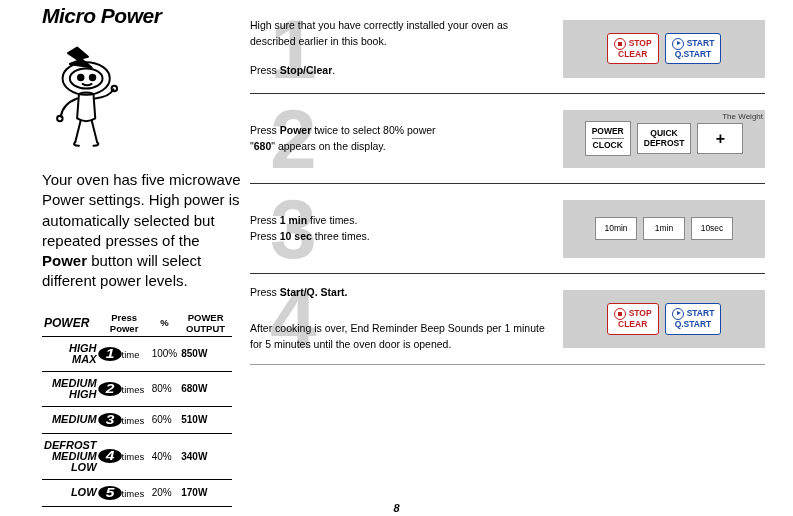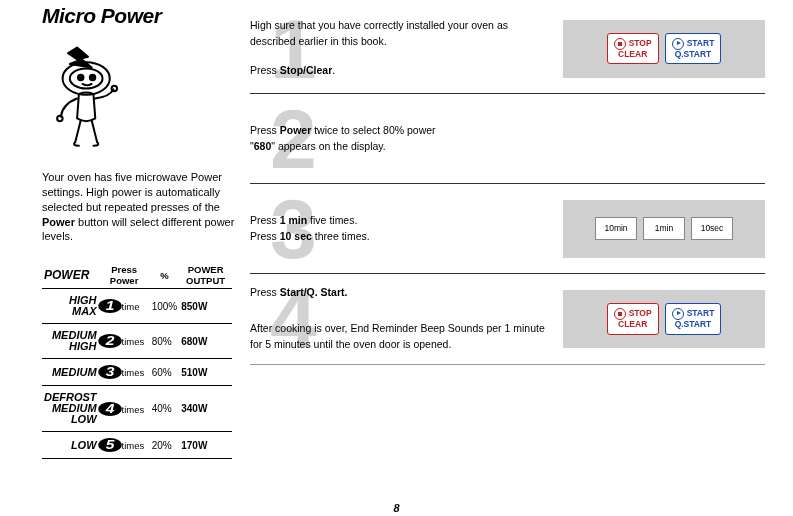--- a/index.html
+++ b/index.html
@@ -221,6 +221,18 @@
           <span>"</span><span class="bold">680</span><span>" appears on the display.</span>
         </p>
       </div>
+      <div class="panel rel">
+        <span class="panel-label">The Weight</span>
+        <div class="btn small">
+          <span>POWER</span>
+          <span class="line2" style="border-top:1px solid #888; margin-top:2px; padding-top:2px;">CLOCK</span>
+        </div>
+        <div class="btn small">
+          <span>QUICK</span>
+          <span class="line2">DEFROST</span>
+        </div>
+        <div class="btn plus">+</div>
+      </div>
     </div>
 
     <div class="step-row">

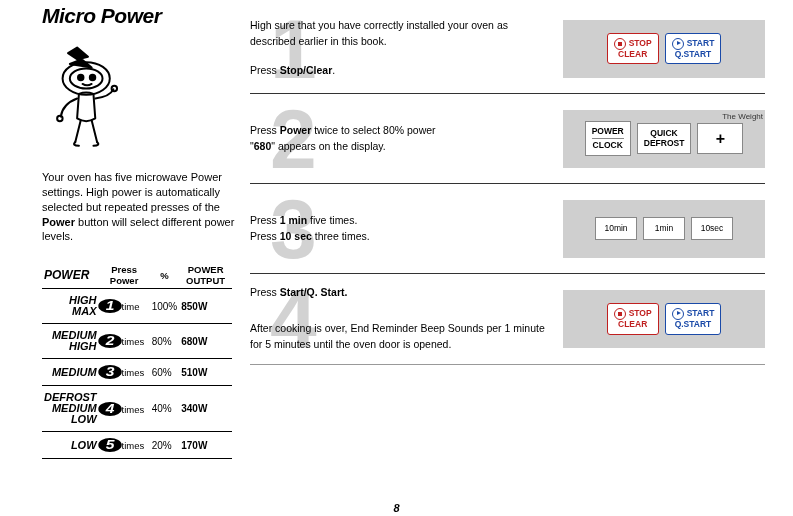--- a/index.html
+++ b/index.html
@@ -36,7 +36,7 @@
   }
   .mascot { margin-top: 16px; margin-bottom: 6px; }
   .mascot svg { width: 92px; height: 118px; }
-  .oven-note { font-size: 11px; line-height: 1.35; margin-top: 4px; }
+  .oven-note { font-size: 15px; line-height: 1.35; margin-top: 4px; }
   .bold { font-weight: bold; }
   .power-table { width: 190px; margin-top: 18px; border-collapse: collapse; font-size: 10px; }
   .power-table th { border-bottom: 1.5px solid #000; padding: 2px 2px; text-align: center; font-weight: bold; font-size: 9.5px; }

